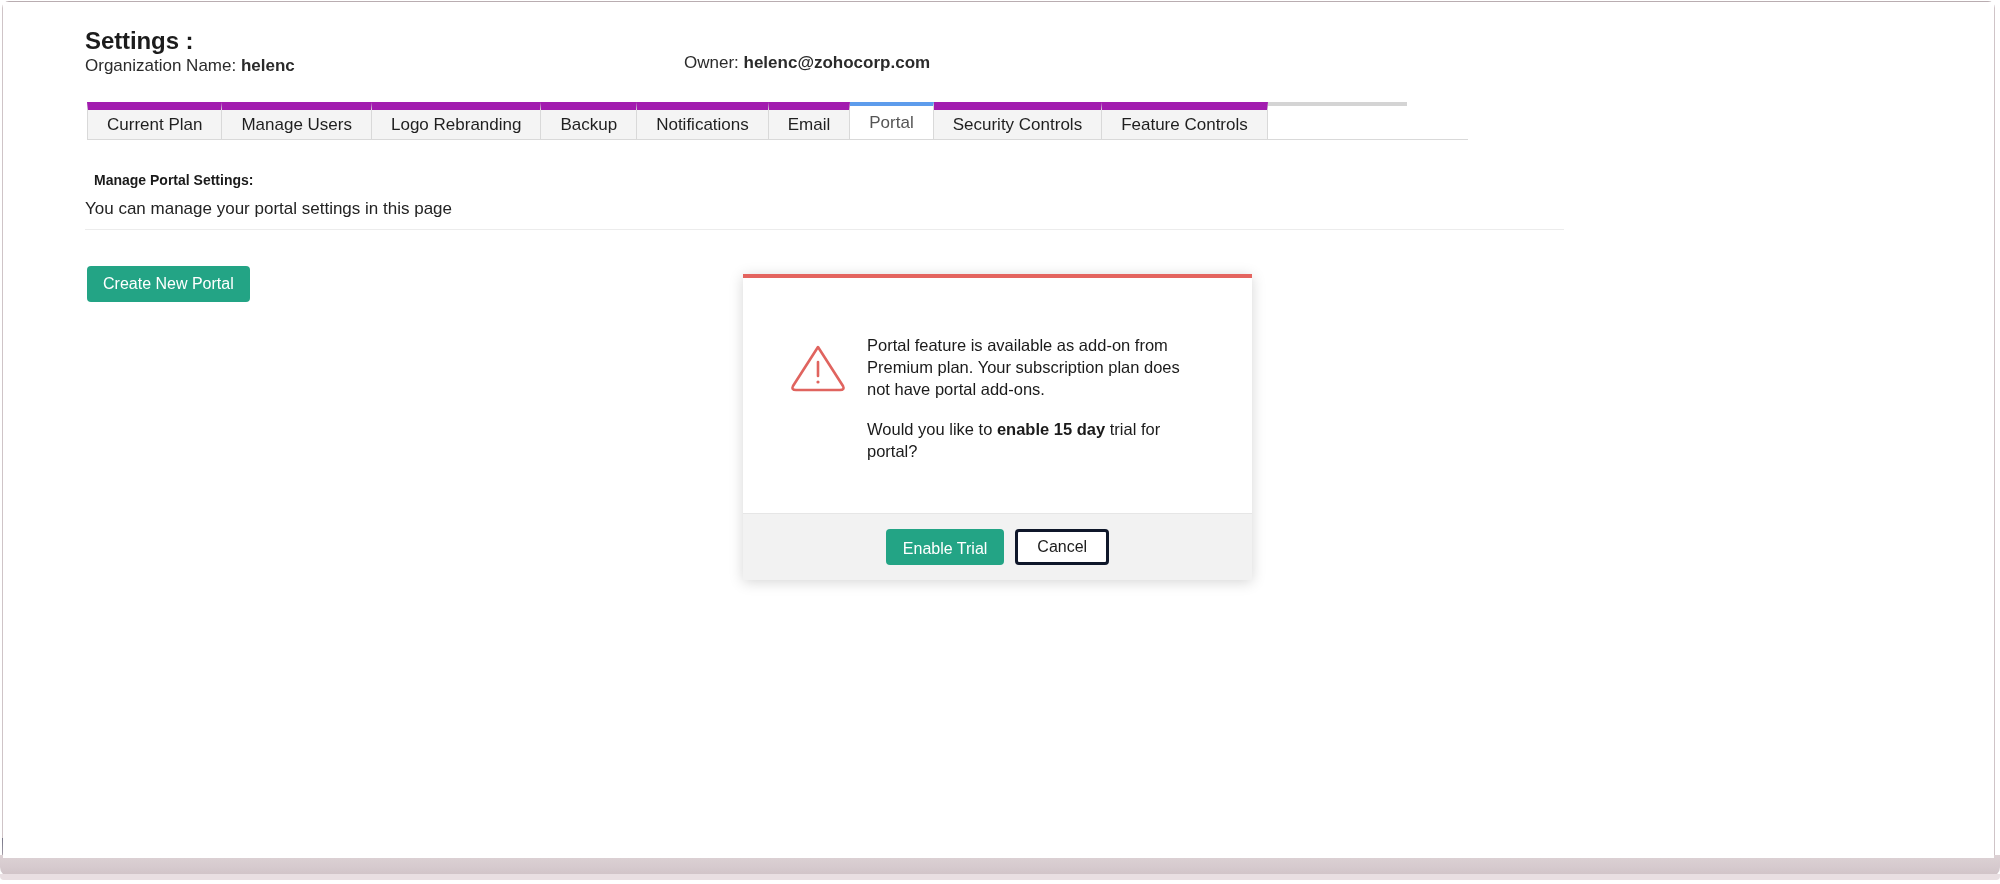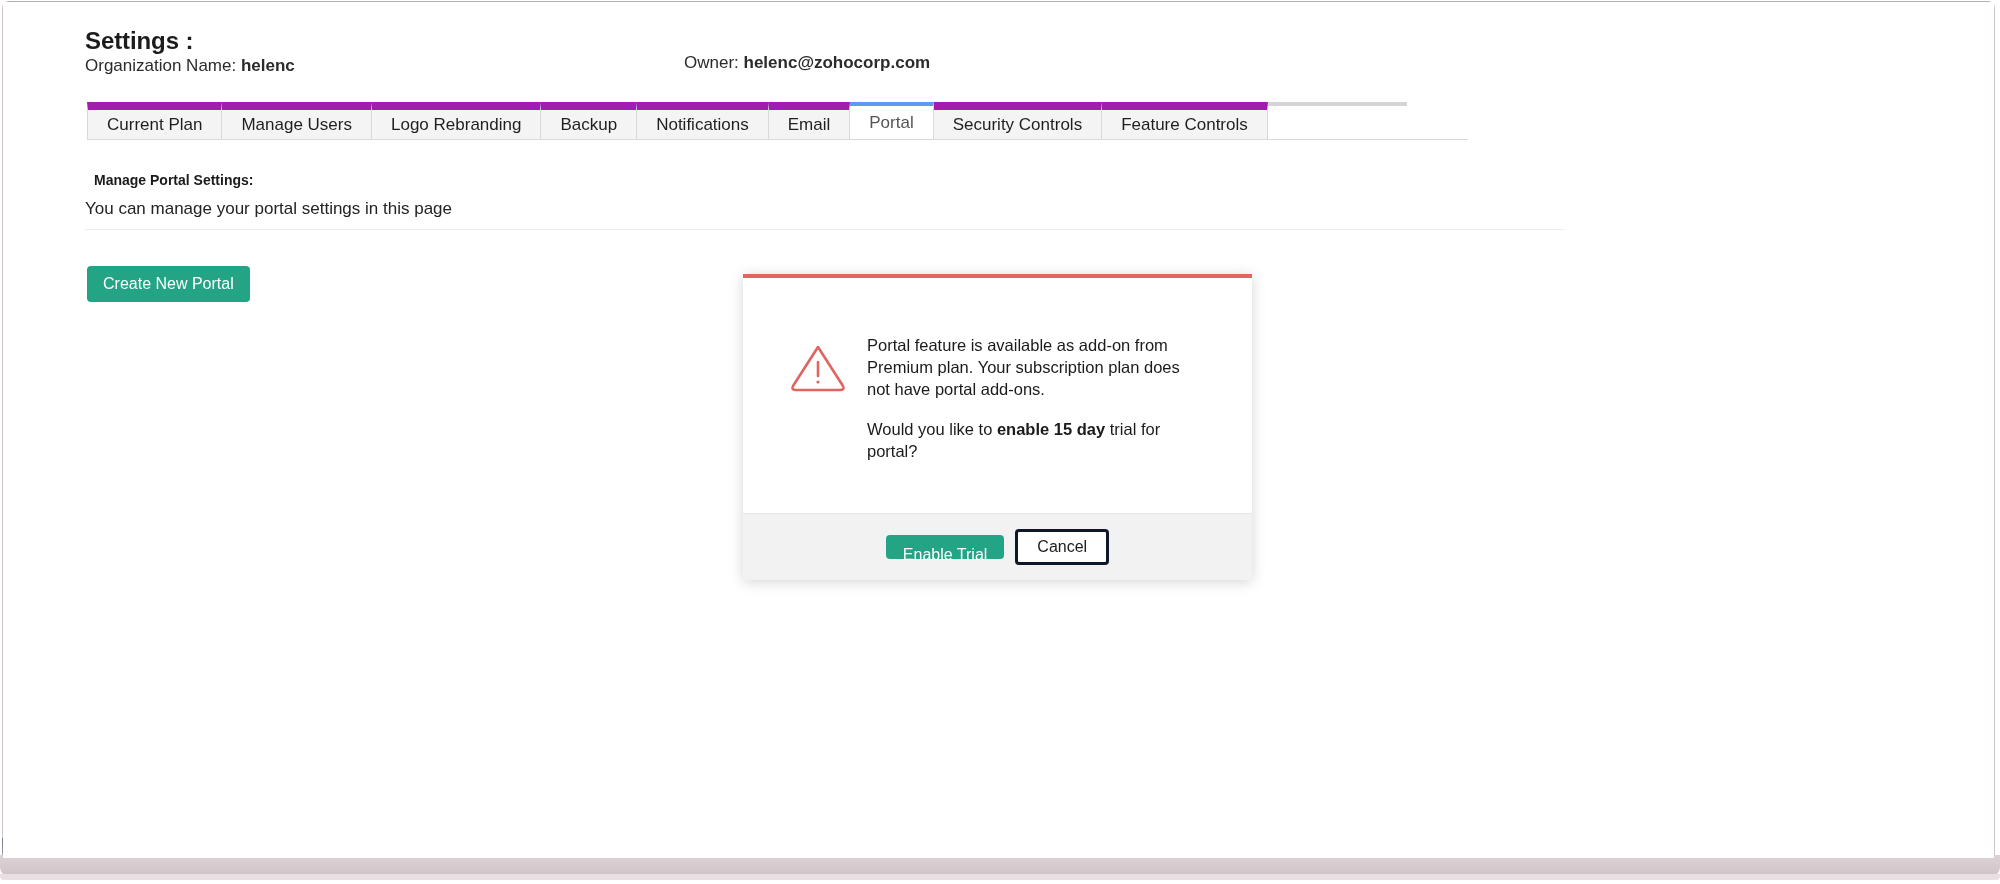--- a/index.html
+++ b/index.html
@@ -283,7 +283,7 @@
   }
 
   #enable-trial-button {
-    height: 24px;
+    height: 36px;
     padding: 11px 17px;
     background: #23a485;
     color: #ffffff;

